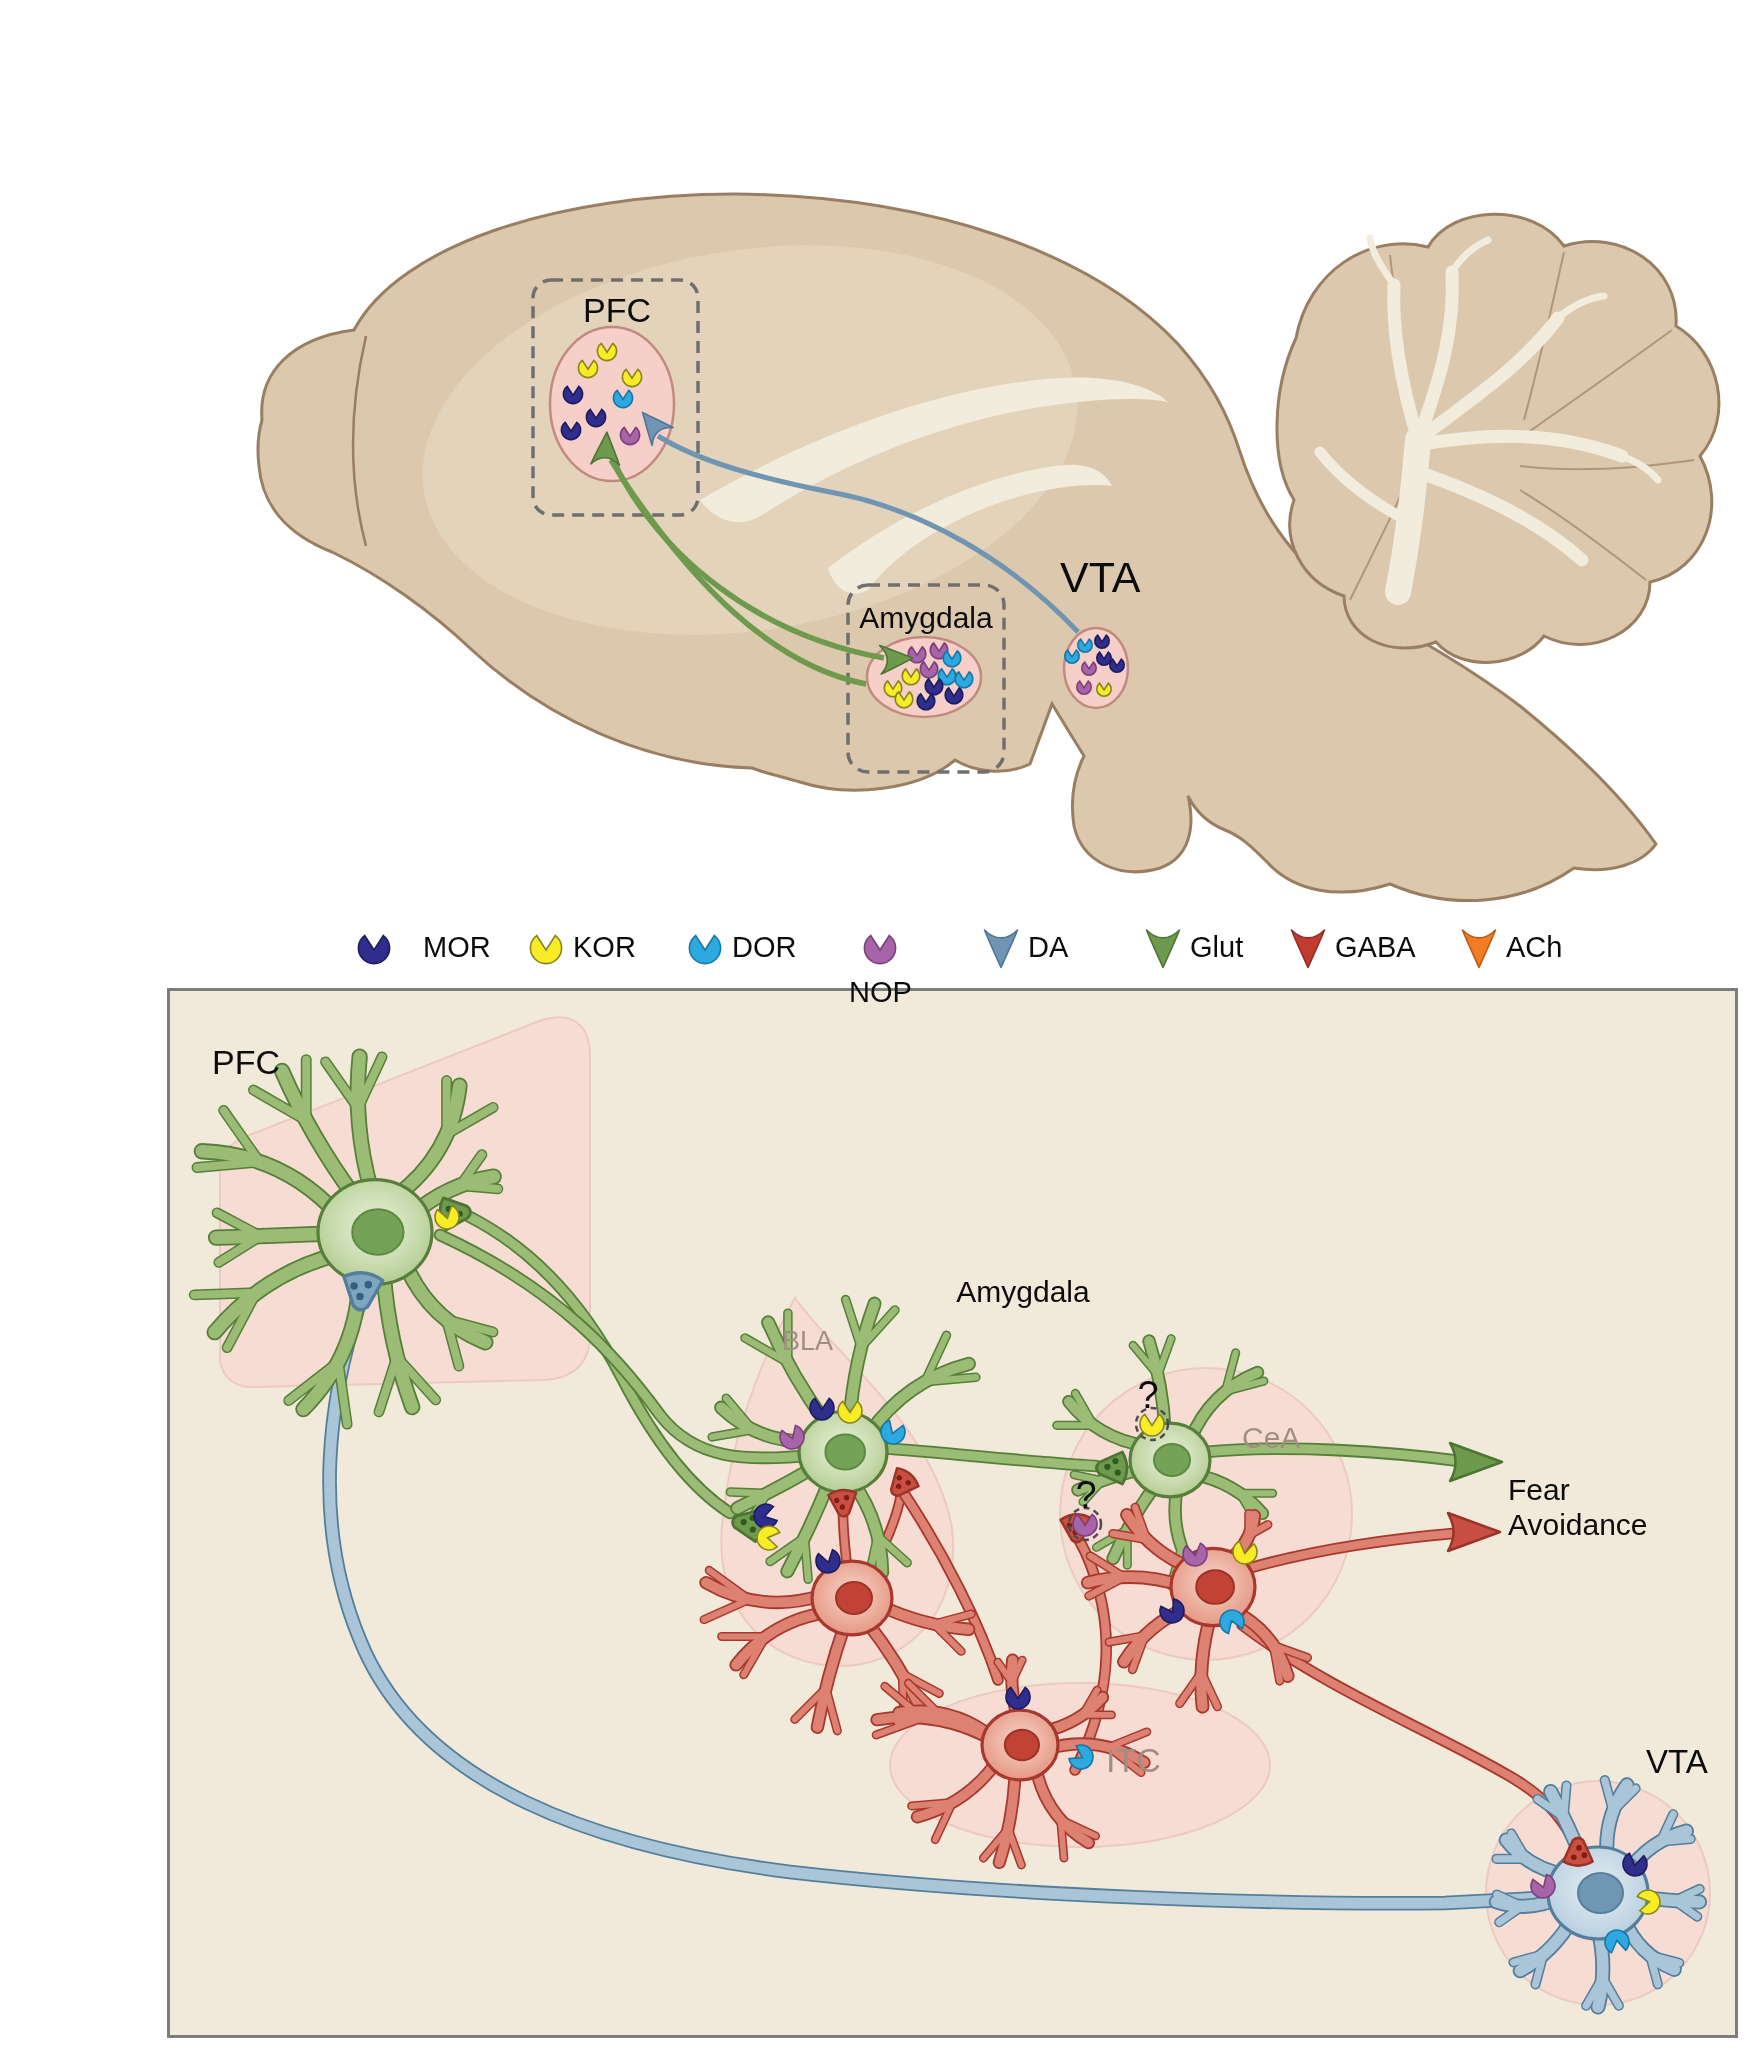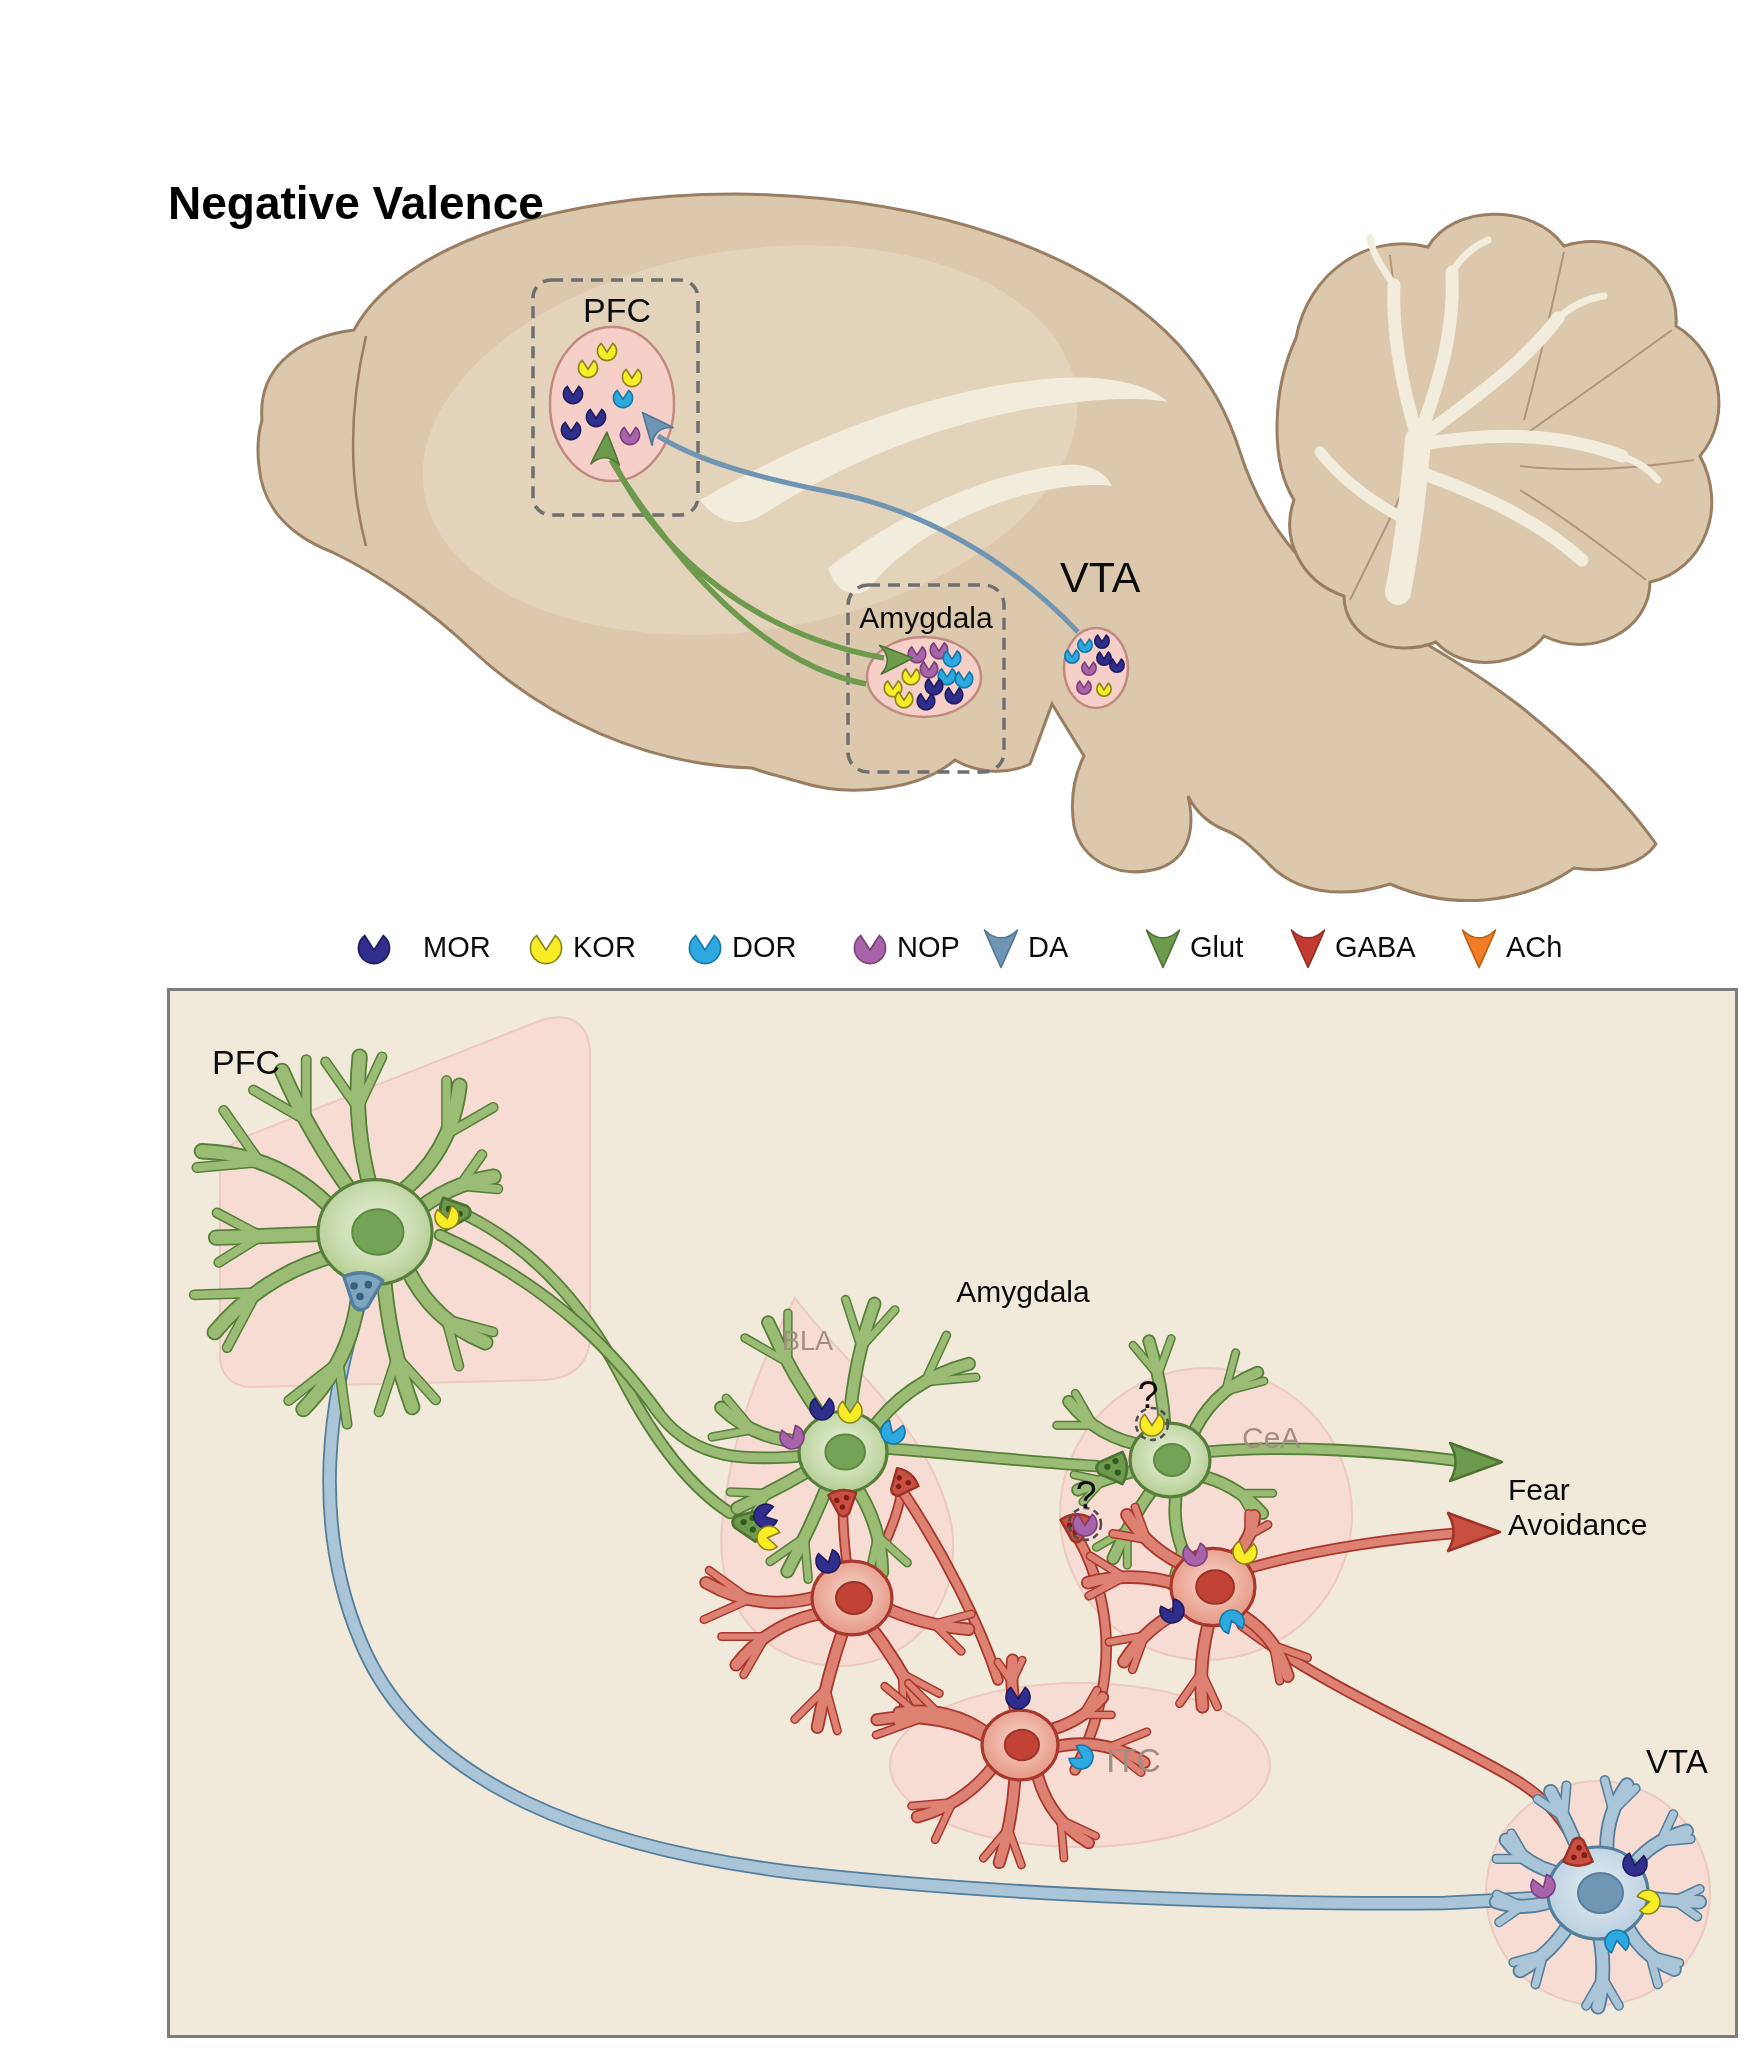--- a/index.html
+++ b/index.html
@@ -21,7 +21,6 @@
 
 <div class="page">
 
-  <div class="title">Negative Valence</div>
 
   <svg class="layer" id="brain" width="1748" height="1010" viewBox="0 0 1748 1010">
     <g>

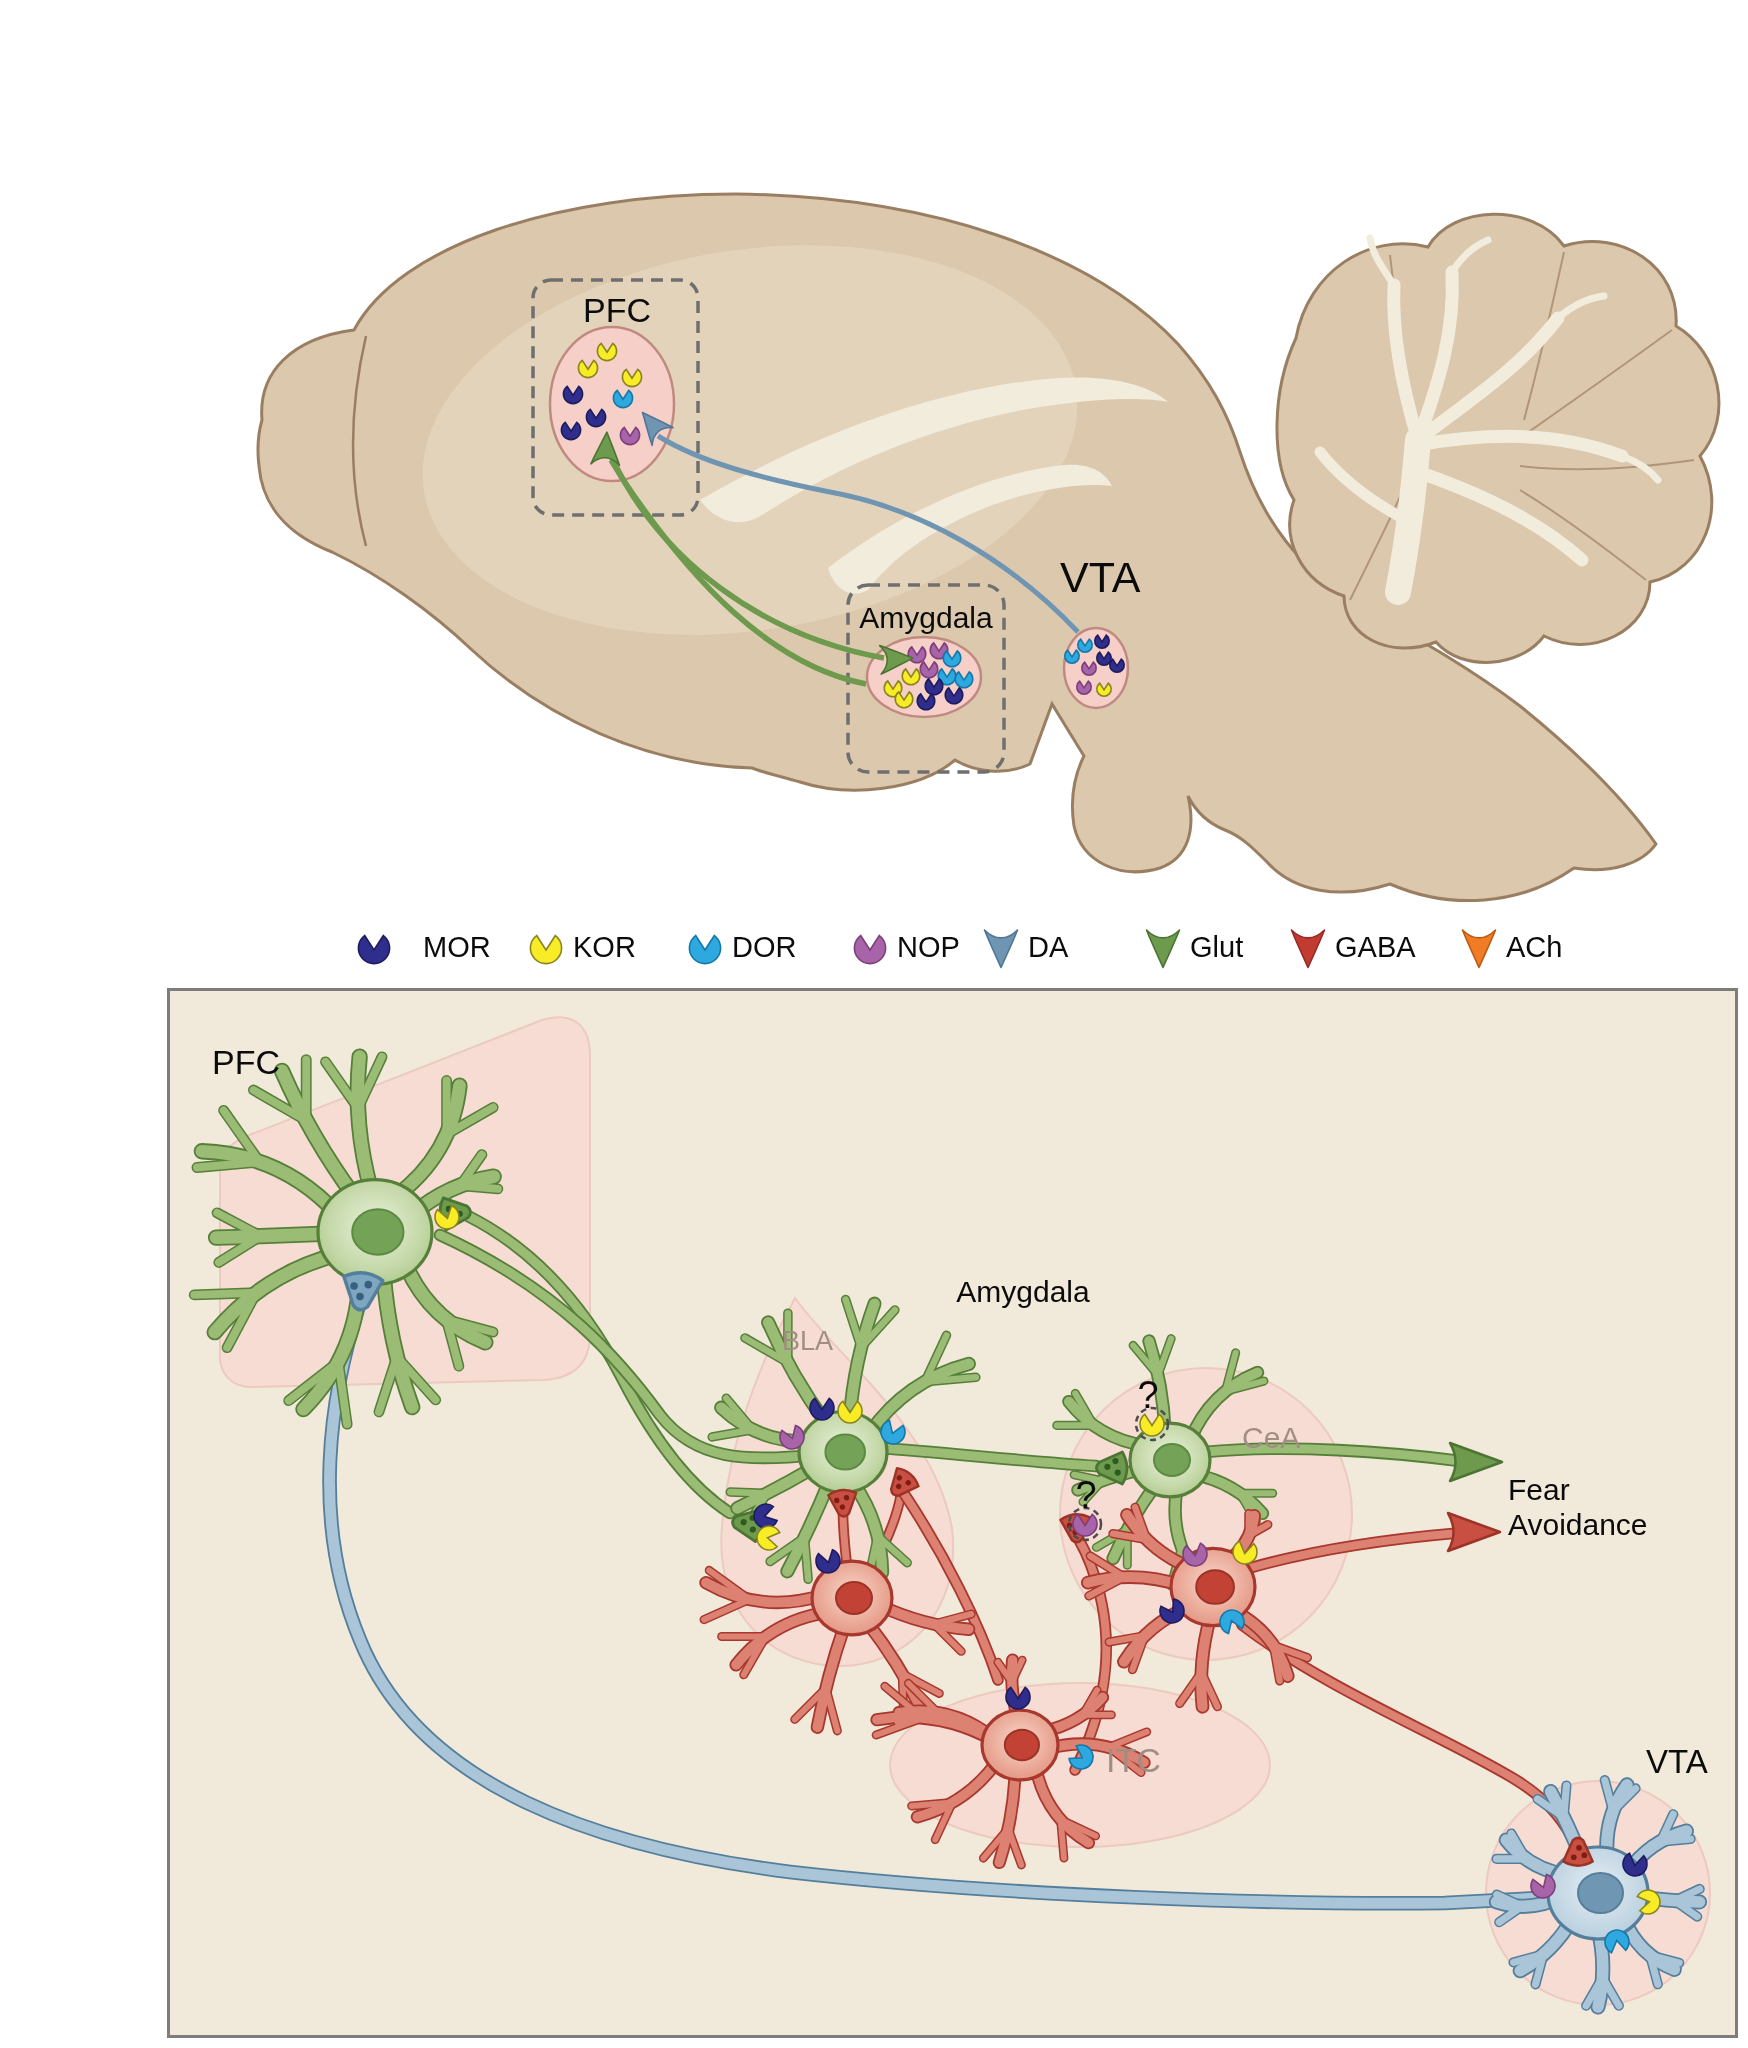--- a/index.html
+++ b/index.html
@@ -212,7 +212,7 @@
         </svg>
         <span>DOR</span>
       </div>
-      <div class="legend-item" style="left: 849px;">
+      <div class="legend-item" style="left: 849px; flex-direction: column;">
         <svg width="42" height="46" viewBox="-21 -23 42 46">
           <g transform="translate(0,1) rotate(0) scale(1.3)">
             <path d="M0,1.5 L7.2,-9.6 A12,12 0 1,1 -7.2,-9.6 Z" fill="#a864a8" stroke="#7c3f7c" stroke-width="1.2307692307692308"></path>

